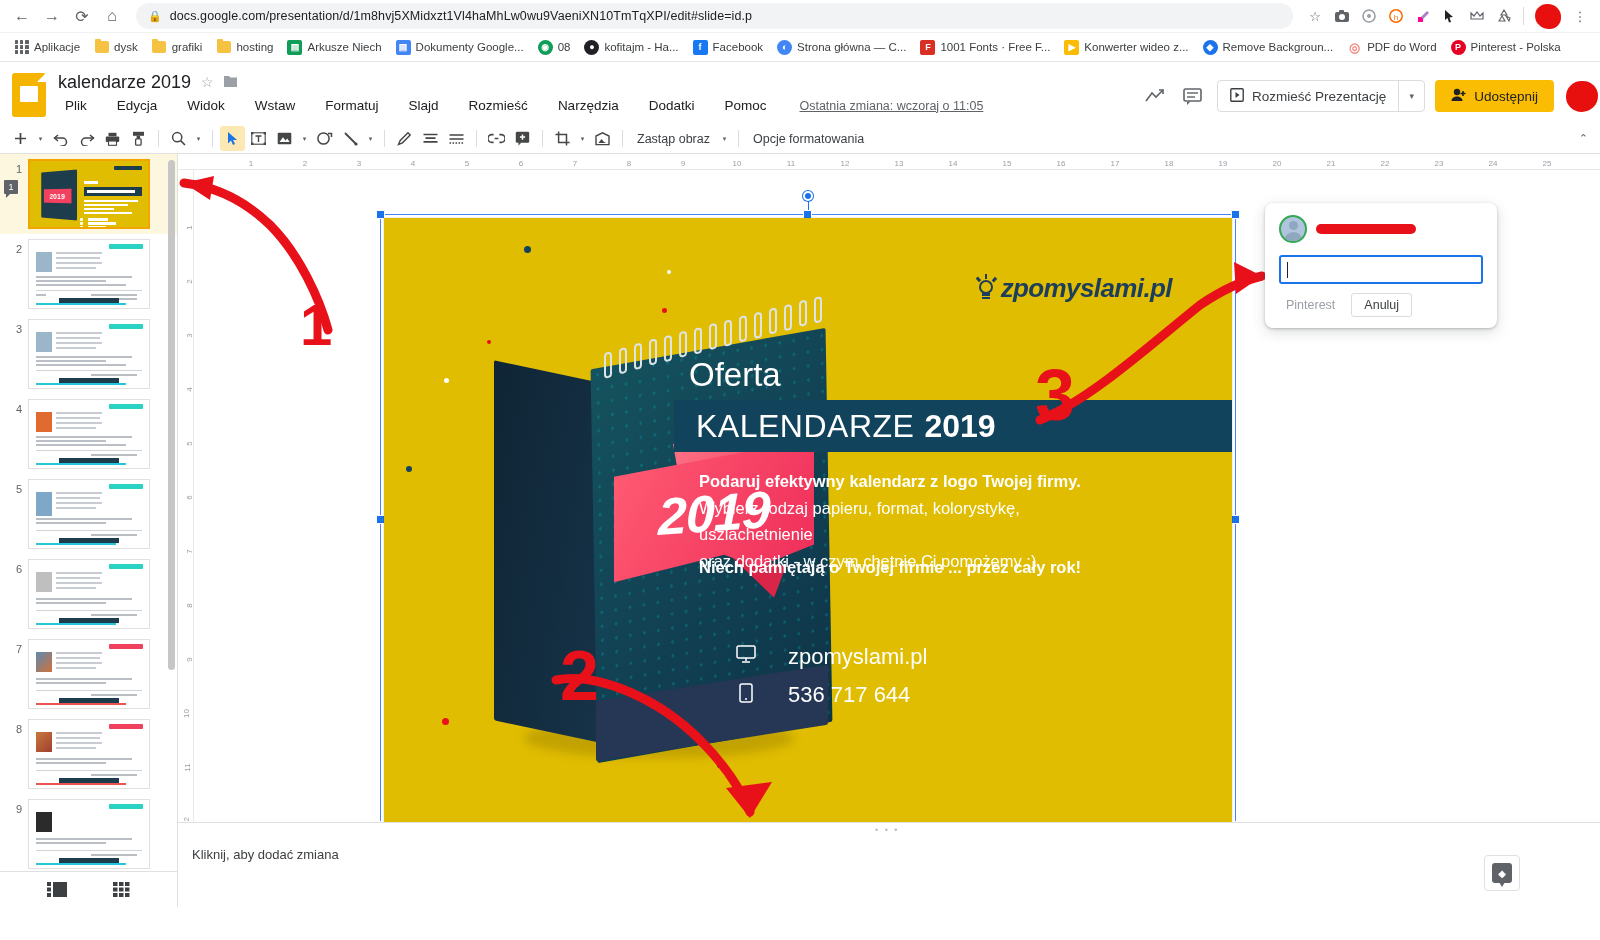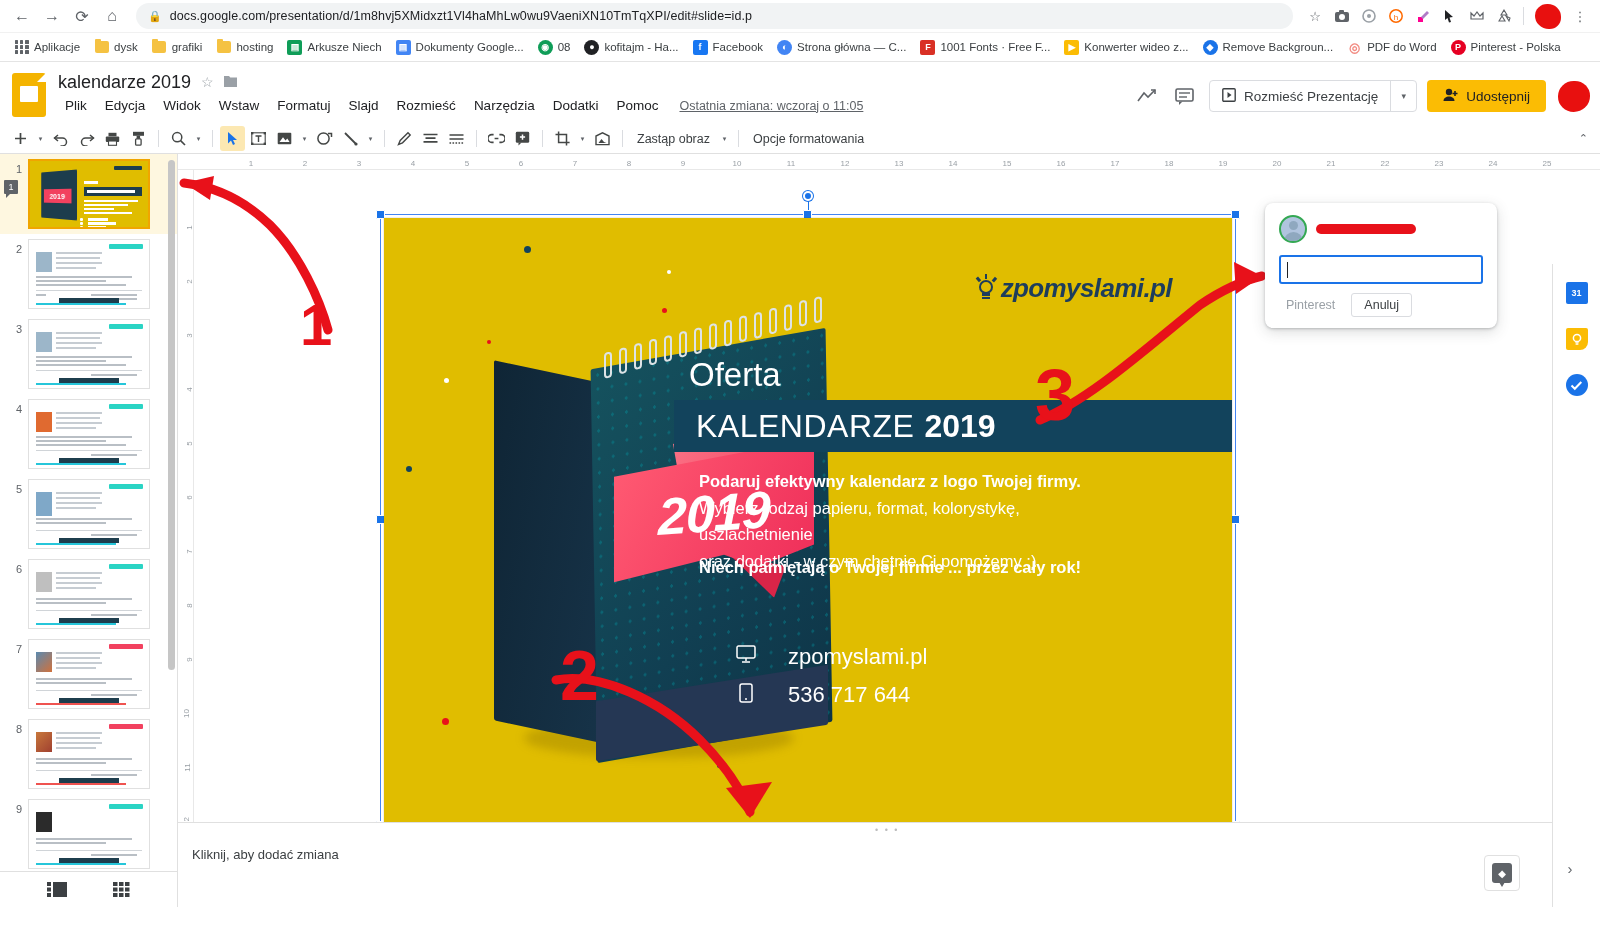--- a/index.html
+++ b/index.html
@@ -72,7 +72,7 @@
   
   .gs-header {
     height: 62px; display: flex; align-items: flex-start;
-    padding: 8px 10px 0 12px; background: #fff; position: relative;
+    padding: 8px 2px 0 12px; background: #fff; position: relative;
   }
   .gs-logo {
     width: 34px; height: 44px; background: #f4b400; border-radius: 3px;

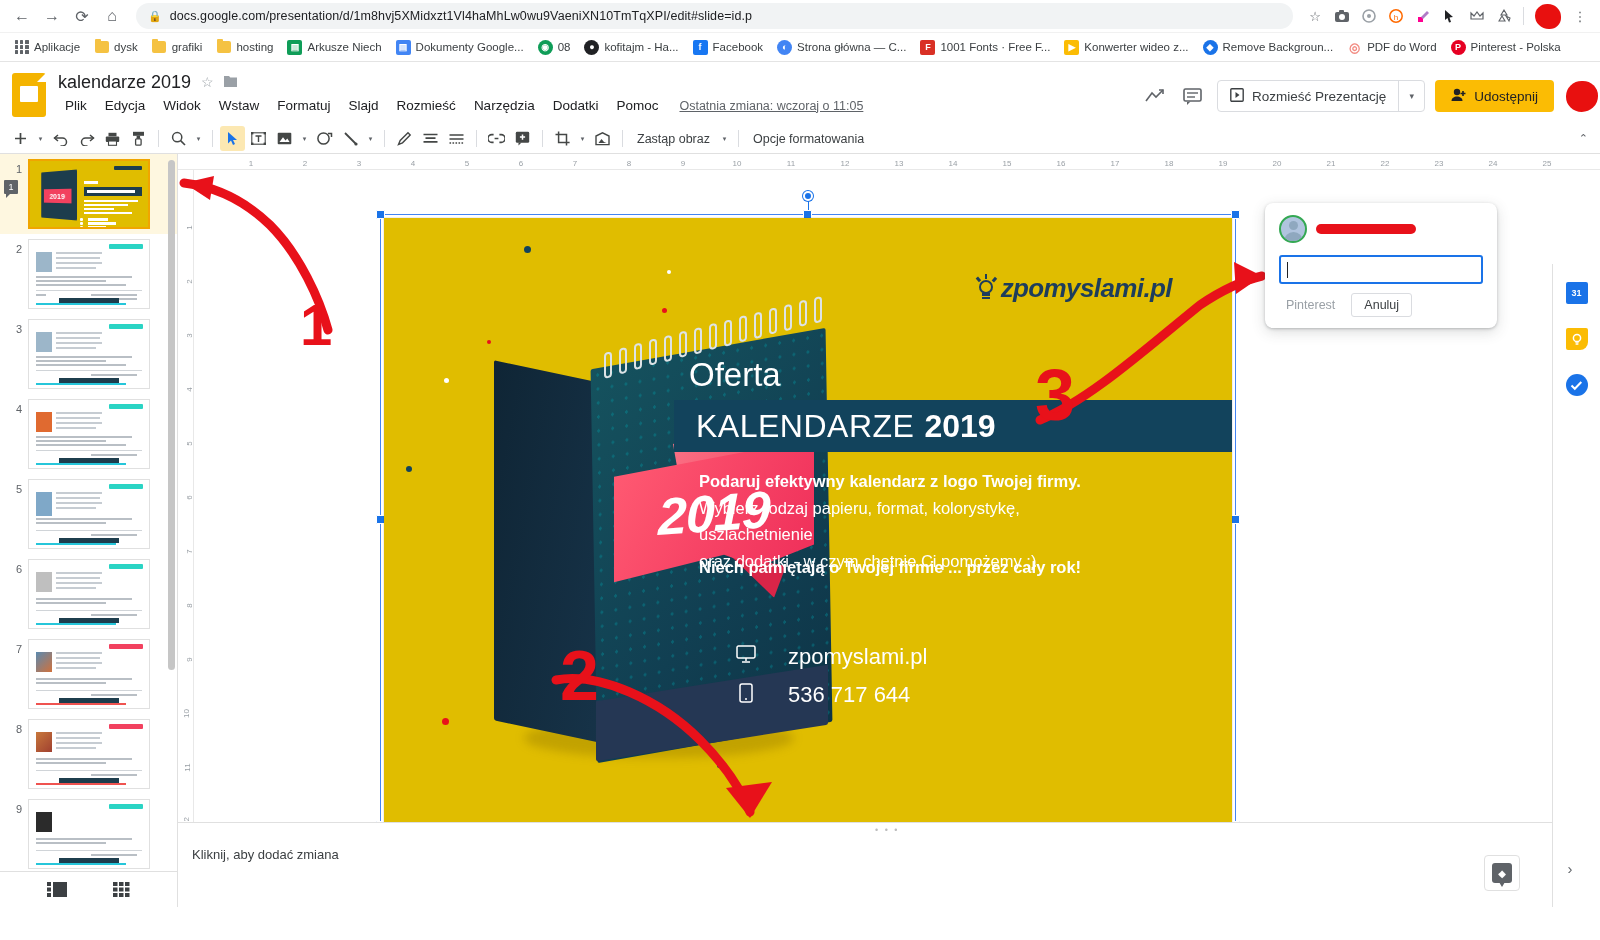--- a/index.html
+++ b/index.html
@@ -91,7 +91,7 @@
   .title-row { display: flex; align-items: center; gap: 10px; height: 24px; }
   .doc-title { font-size: 18px; color: #202124; font-weight: 400; }
   .title-ico { color: #9aa0a6; font-size: 14px; }
-  .menu-row { display: flex; align-items: center; gap: 4px; margin-top: 1px; }
+  .menu-row { display: flex; align-items: center; gap: 16px; margin-top: 1px; }
   .menu-item {
     font-size: 13.5px; color: #202124; padding: 3px 7px; border-radius: 3px;
   }

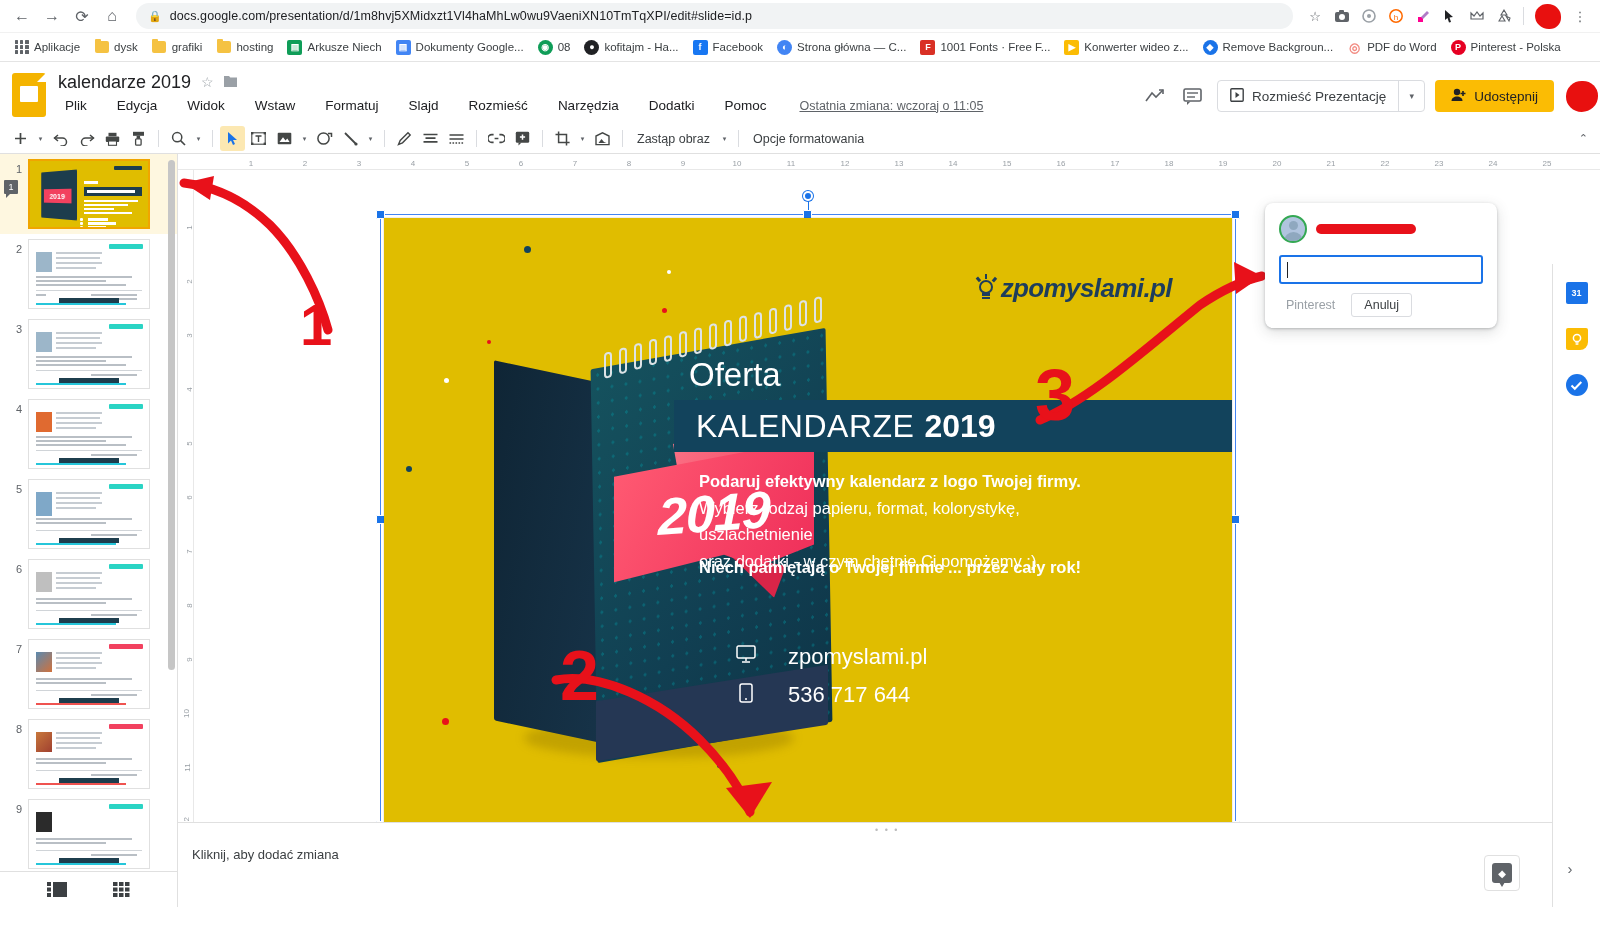--- a/index.html
+++ b/index.html
@@ -1181,21 +1181,6 @@
     </div>
   </div>
 
-  <div class="right-rail">
-    <div class="rail-ico cal-ico">31</div>
-    <div class="rail-ico keep-ico">
-      <svg width="12" height="13" viewBox="0 0 12 13">
-          <circle cx="6" cy="5" r="3.6" fill="none" stroke="#fff" stroke-width="1.5"></circle>
-          <path d="M4.3 9 h3.4 M4.6 11 h2.8" stroke="#fff" stroke-width="1.4"></path>
-        </svg>
-    </div>
-    <div class="rail-ico tasks-ico">
-      <svg width="13" height="11" viewBox="0 0 13 11">
-          <path d="M1.5 5.5 L4.8 8.8 L11.3 2" fill="none" stroke="#fff" stroke-width="2"></path>
-        </svg>
-    </div>
-    <div class="rail-expand">›</div>
-  </div>
 </div>
 
 <div class="comment-pop">

